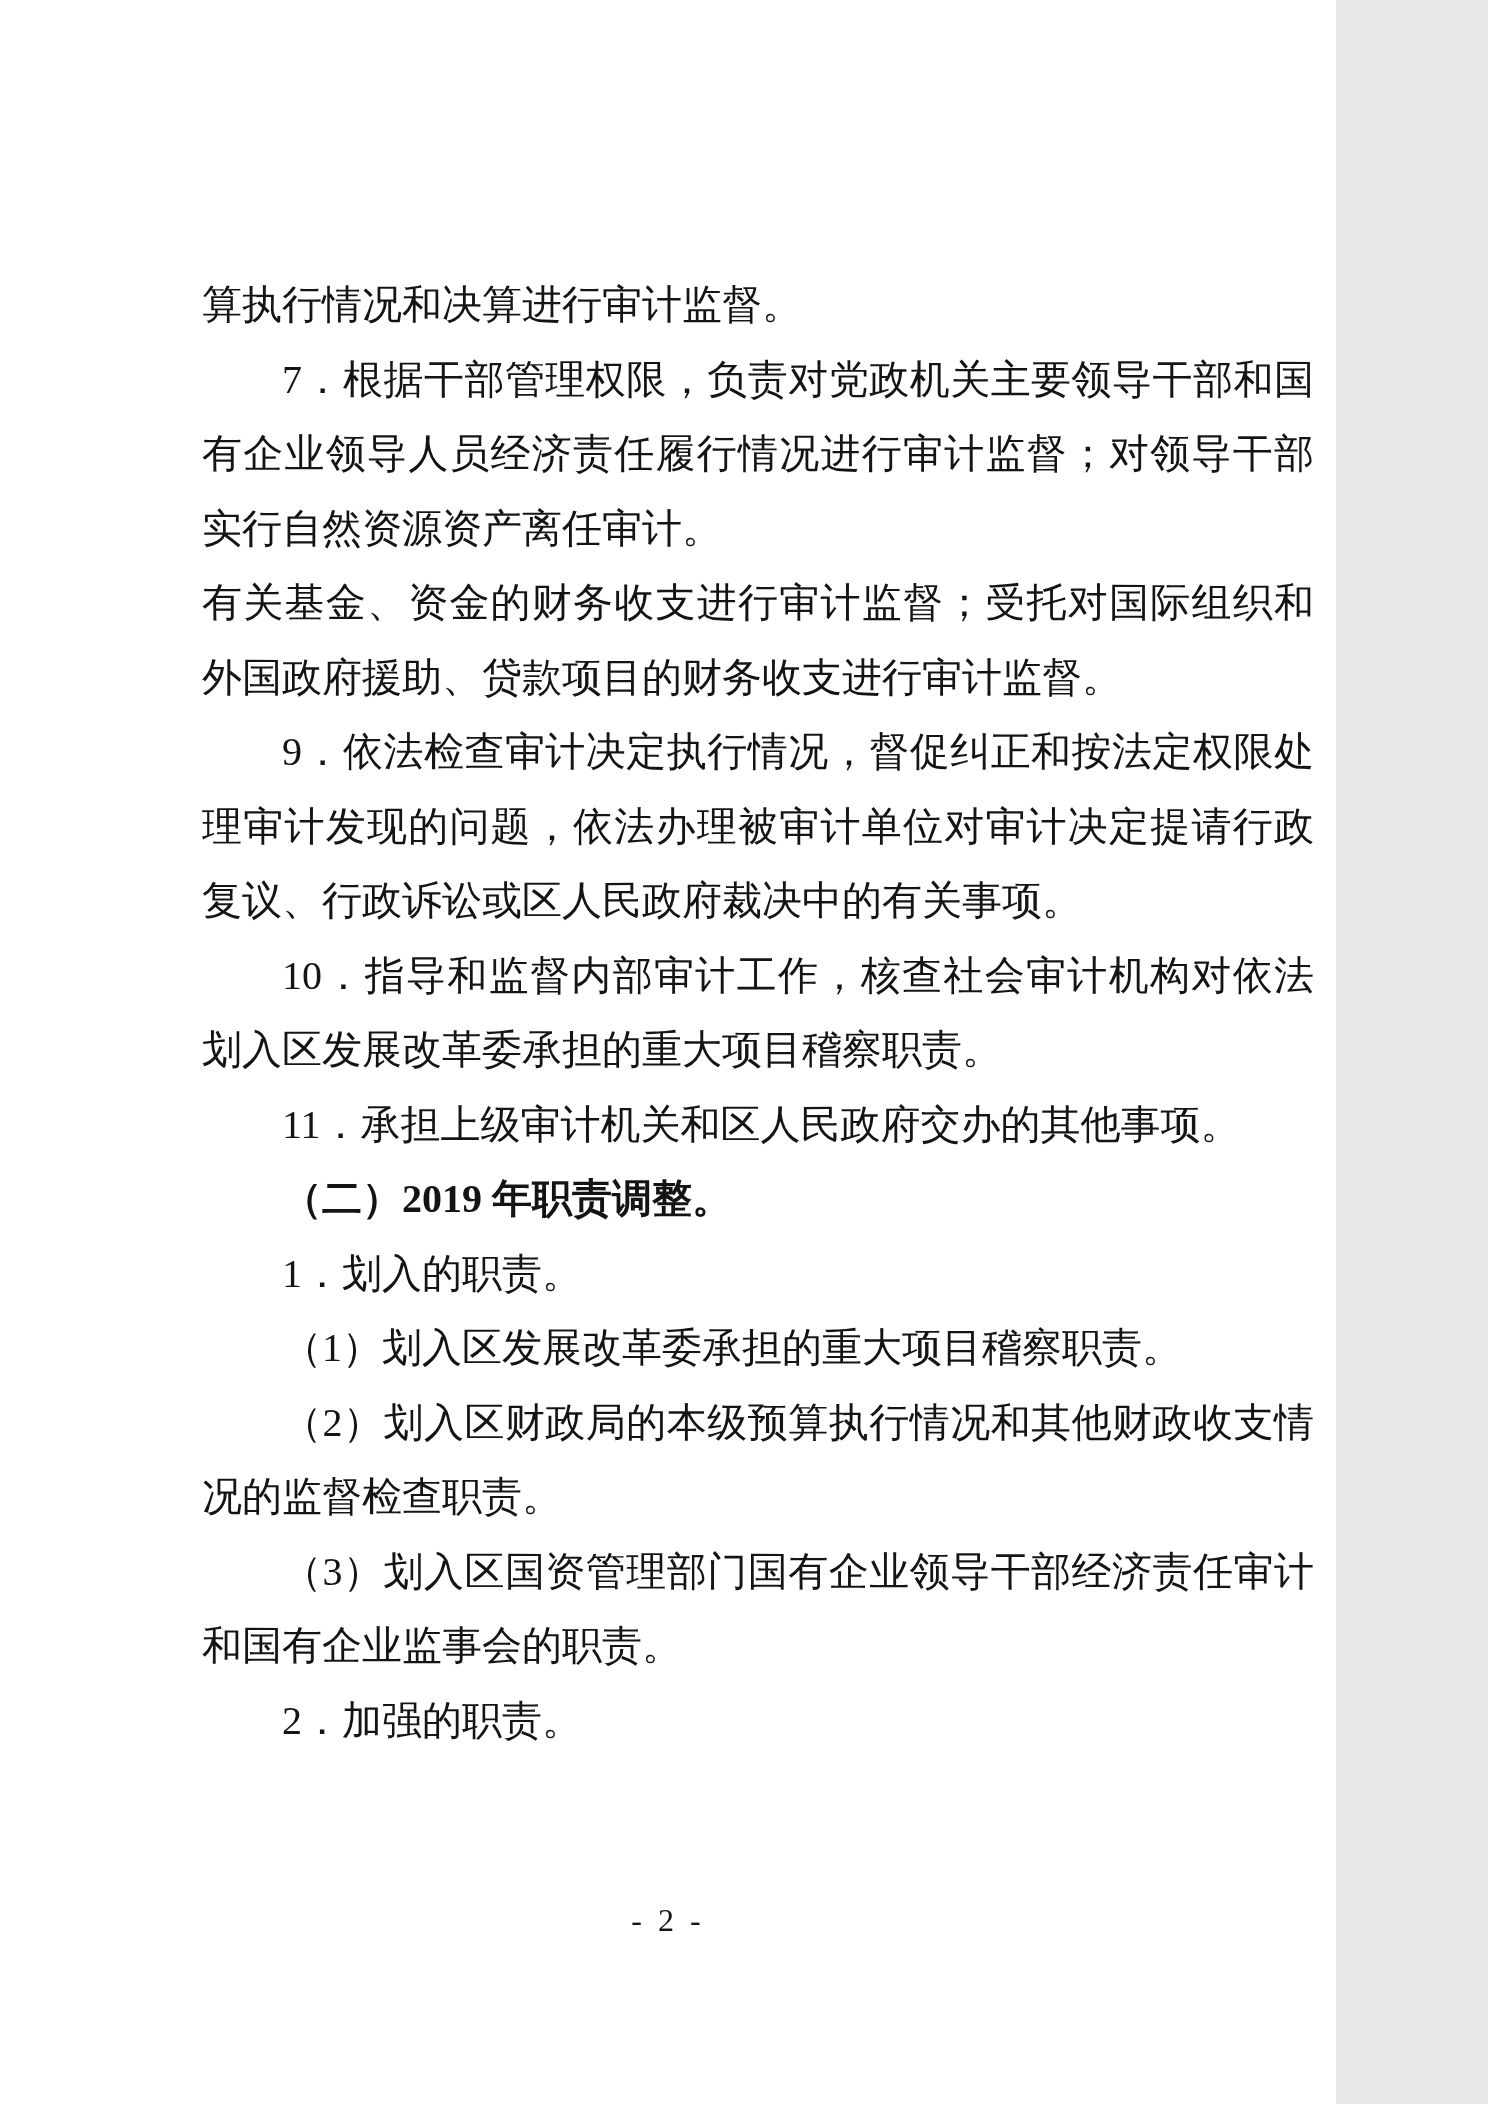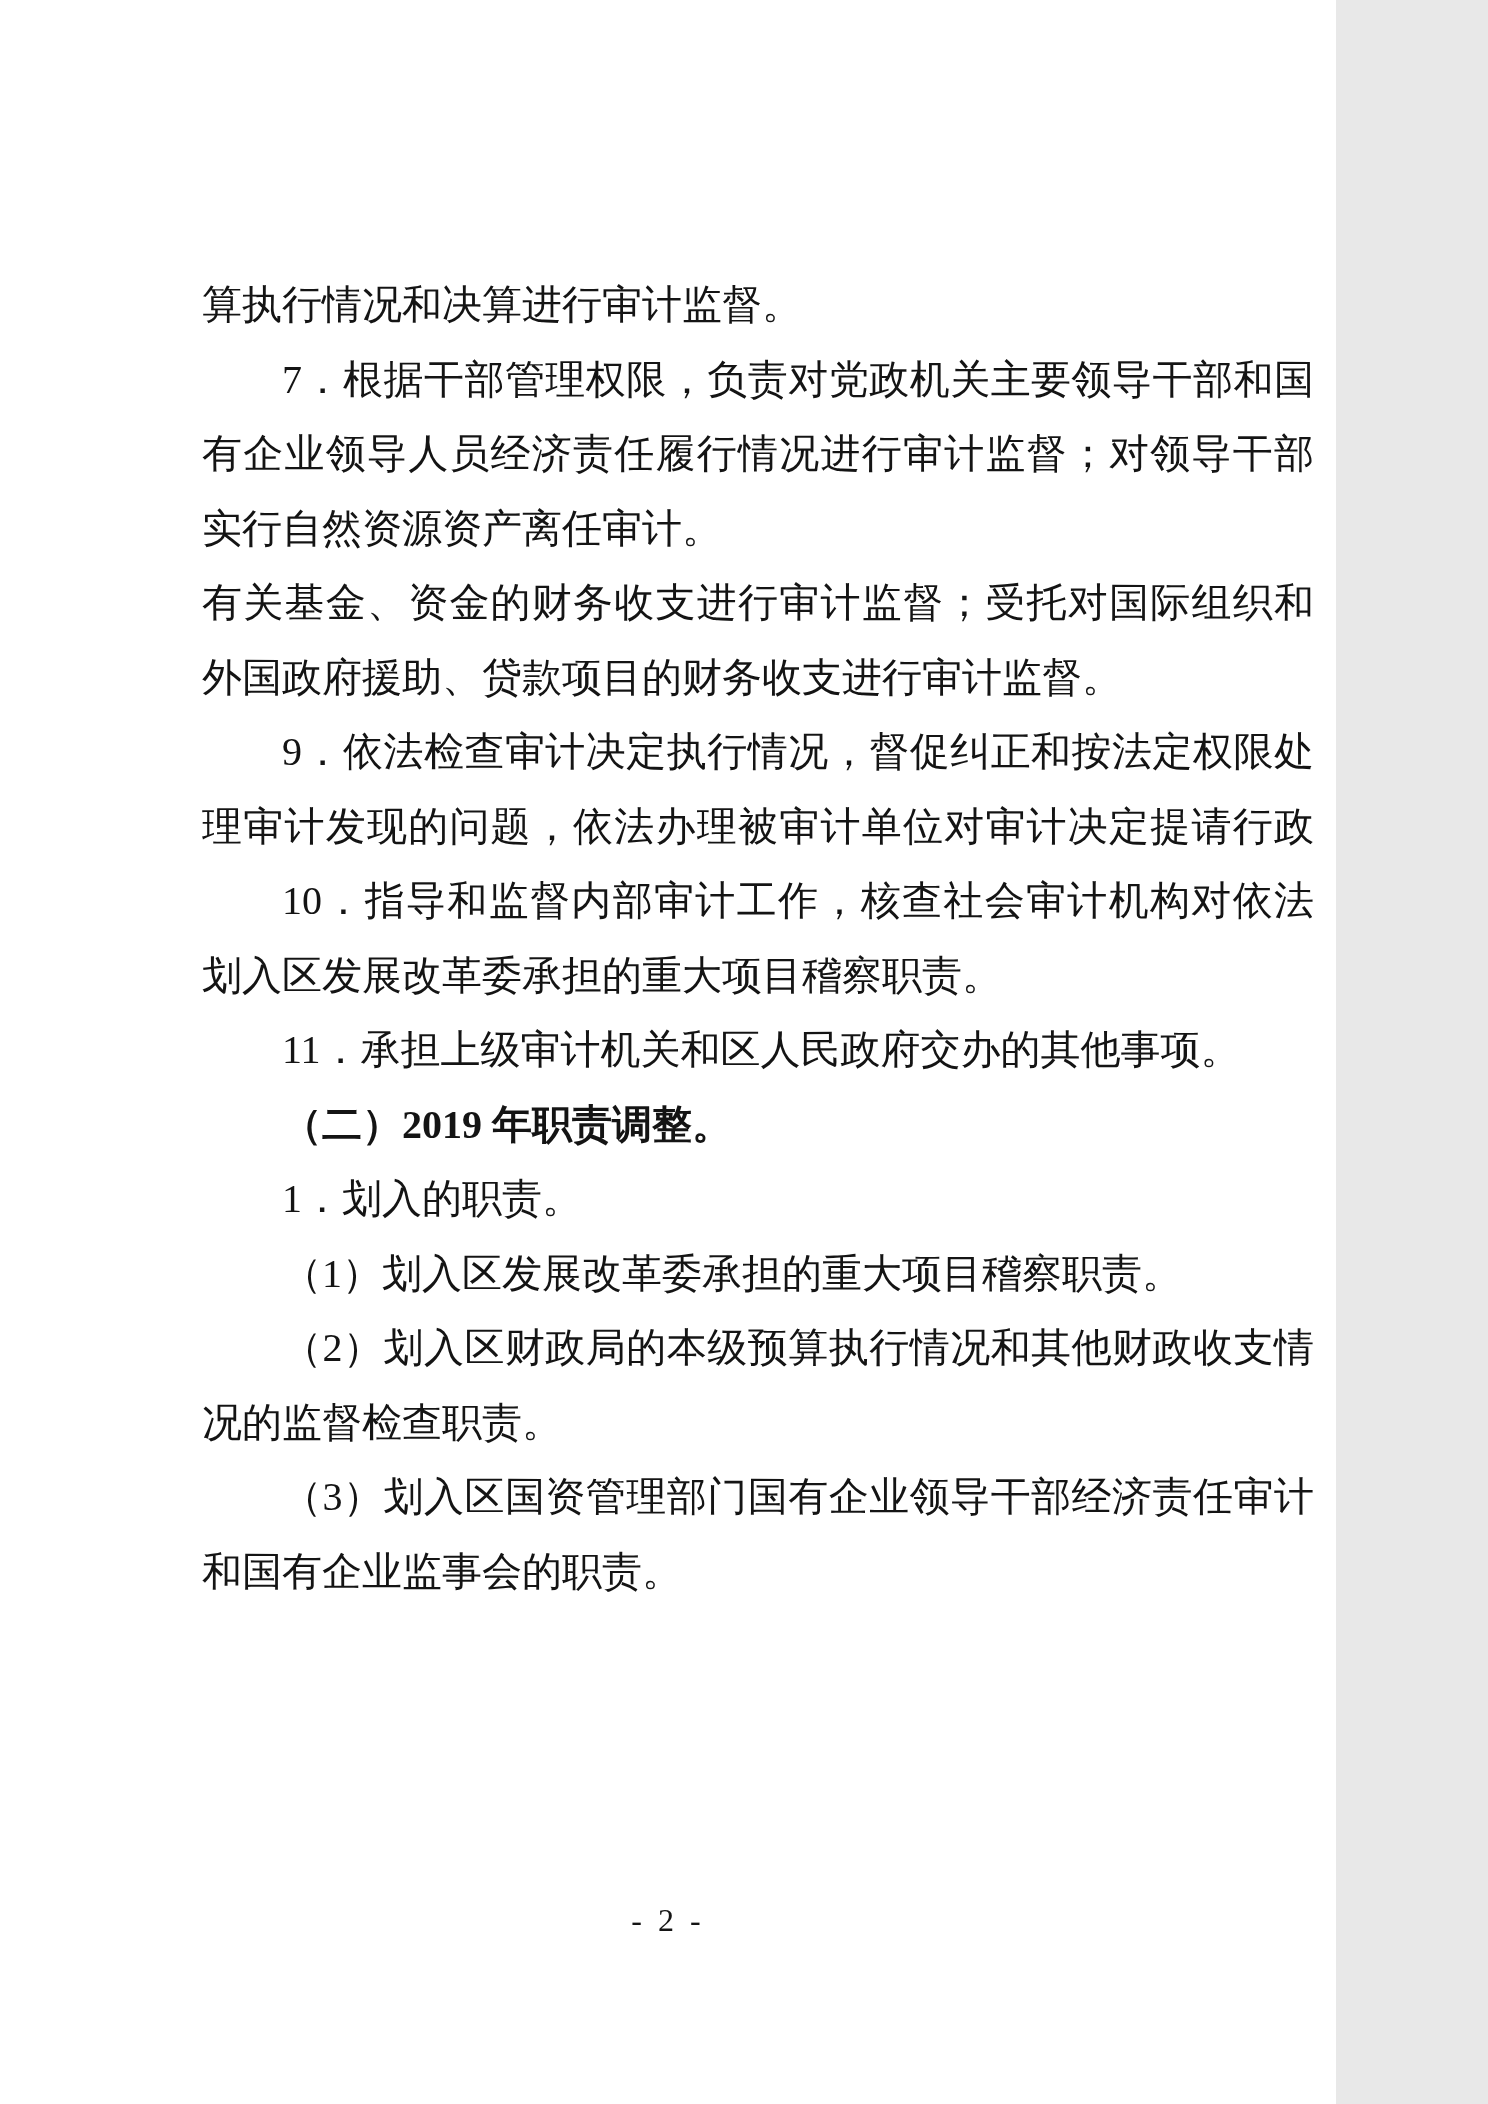--- a/index.html
+++ b/index.html
@@ -61,6 +61,7 @@
       <div class="line">外国政府援助、贷款项目的财务收支进行审计监督。</div>
       <div class="line indent fill">9．依法检查审计决定执行情况，督促纠正和按法定权限处</div>
       <div class="line fill">理审计发现的问题，依法办理被审计单位对审计决定提请行政</div>
+      <div class="line">复议、行政诉讼或区人民政府裁决中的有关事项。</div>
       <div class="line indent fill">10．指导和监督内部审计工作，核查社会审计机构对依法</div>
       <div class="line">划入区发展改革委承担的重大项目稽察职责。</div>
       <div class="line indent">11．承担上级审计机关和区人民政府交办的其他事项。</div>

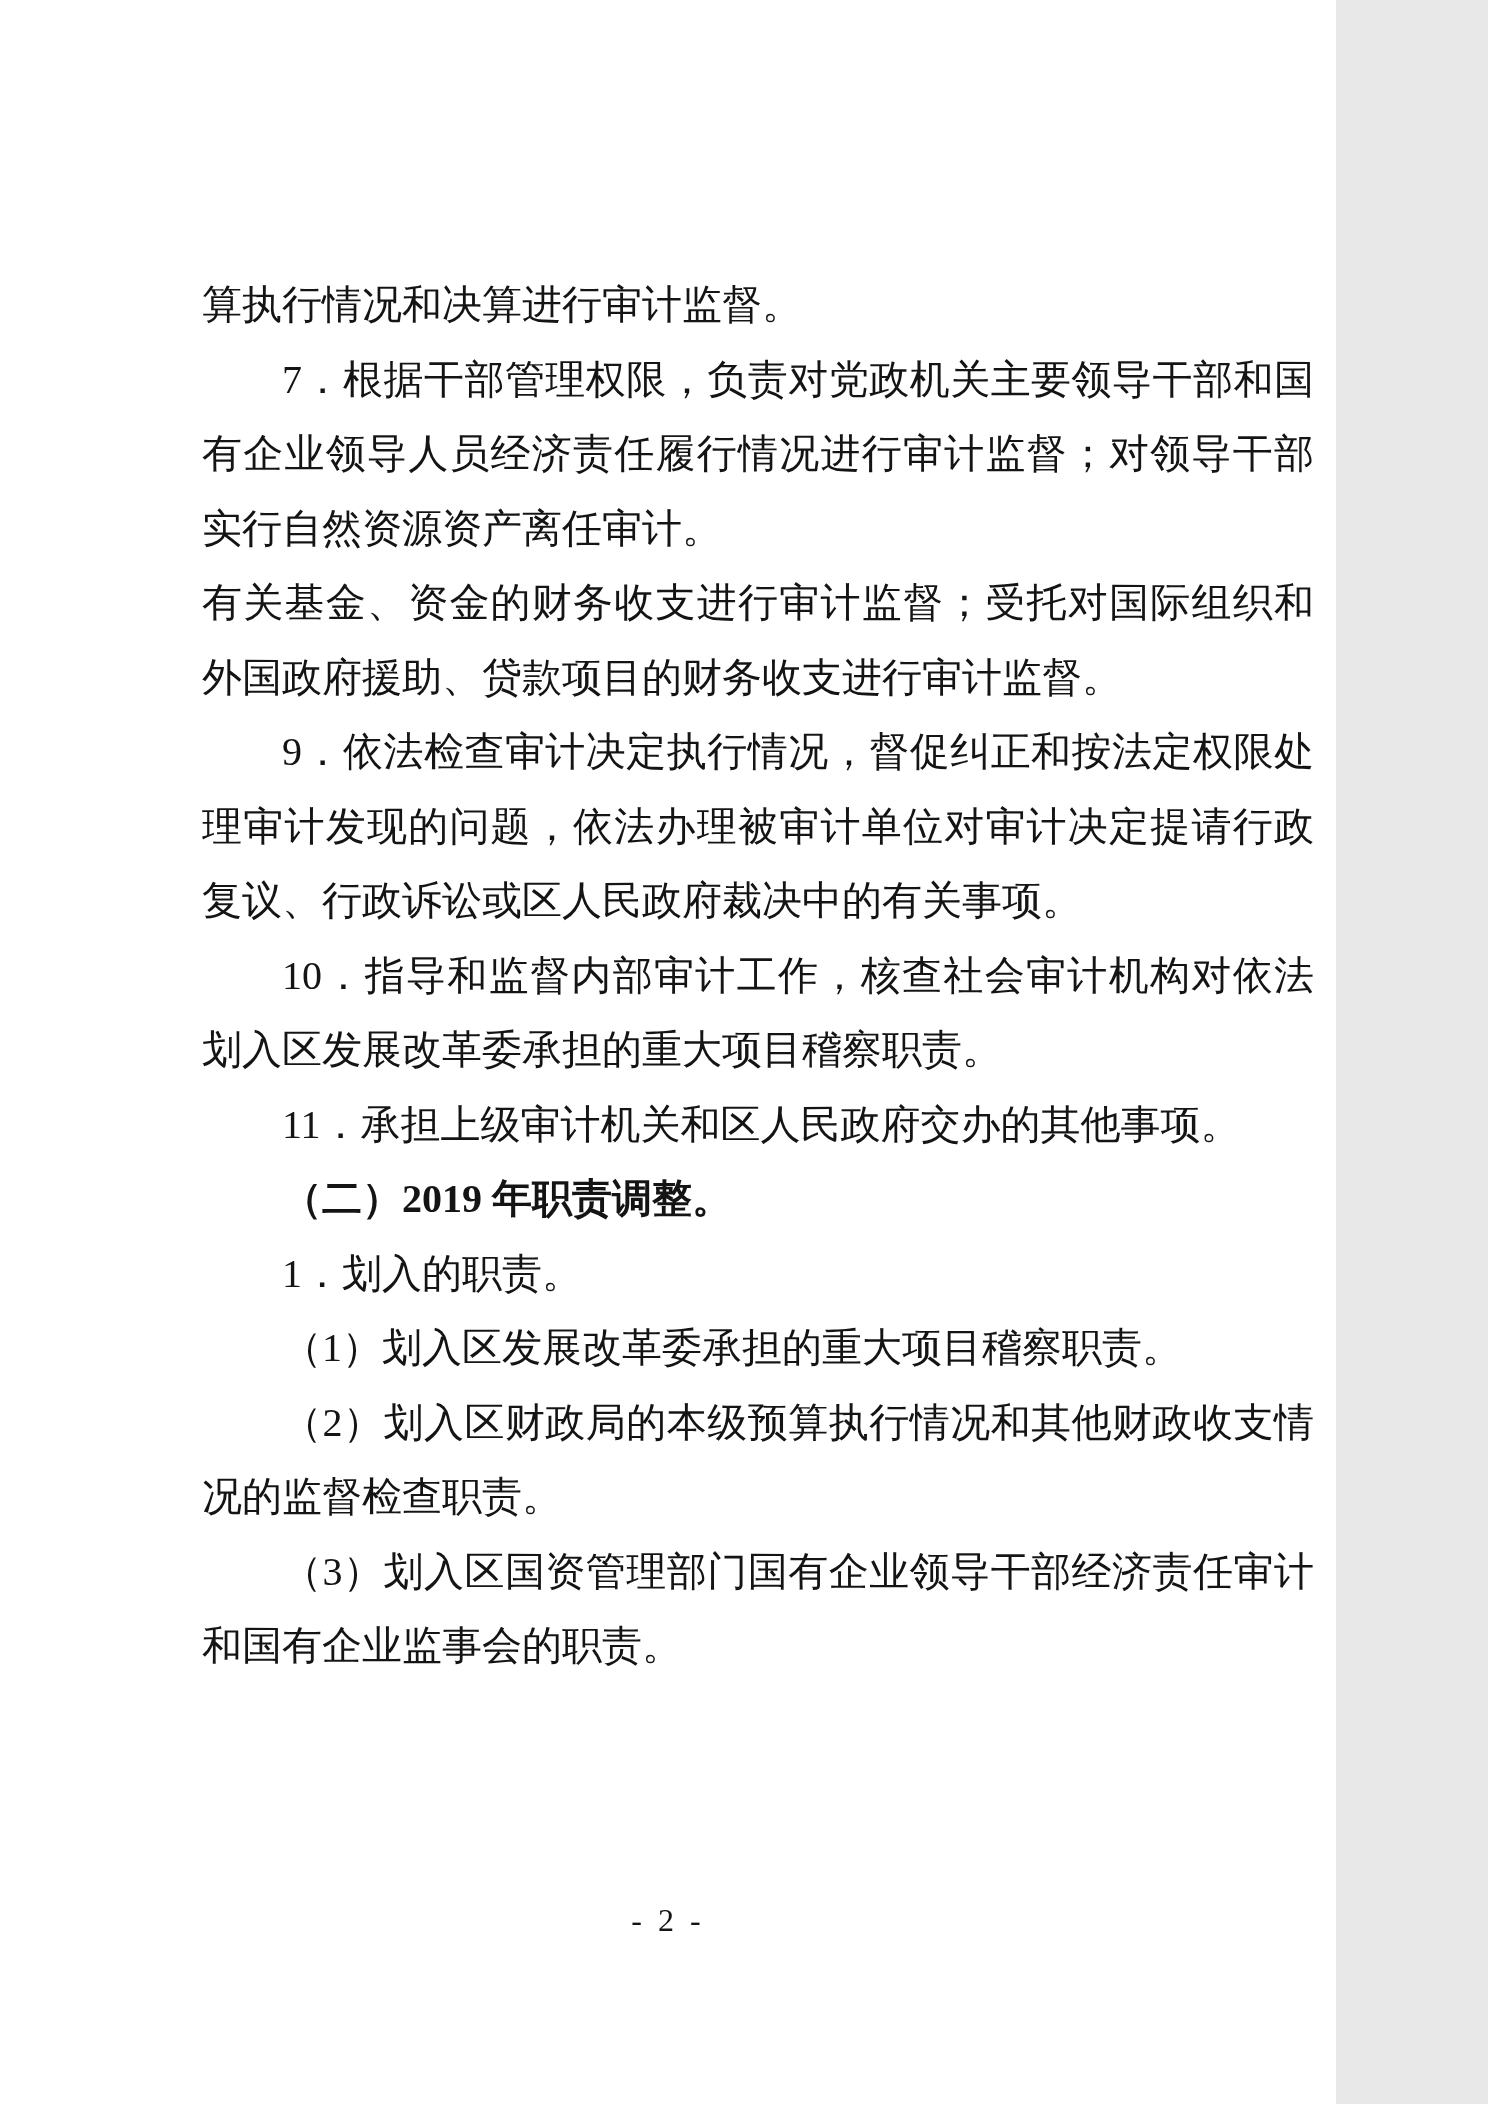--- a/index.html
+++ b/index.html
@@ -72,6 +72,7 @@
       <div class="line">况的监督检查职责。</div>
       <div class="line indent fill">（3）划入区国资管理部门国有企业领导干部经济责任审计</div>
       <div class="line">和国有企业监事会的职责。</div>
+      <div class="line indent">2．加强的职责。</div>
     </div>
   <div class="footer">- 2 -</div>
 </div>

